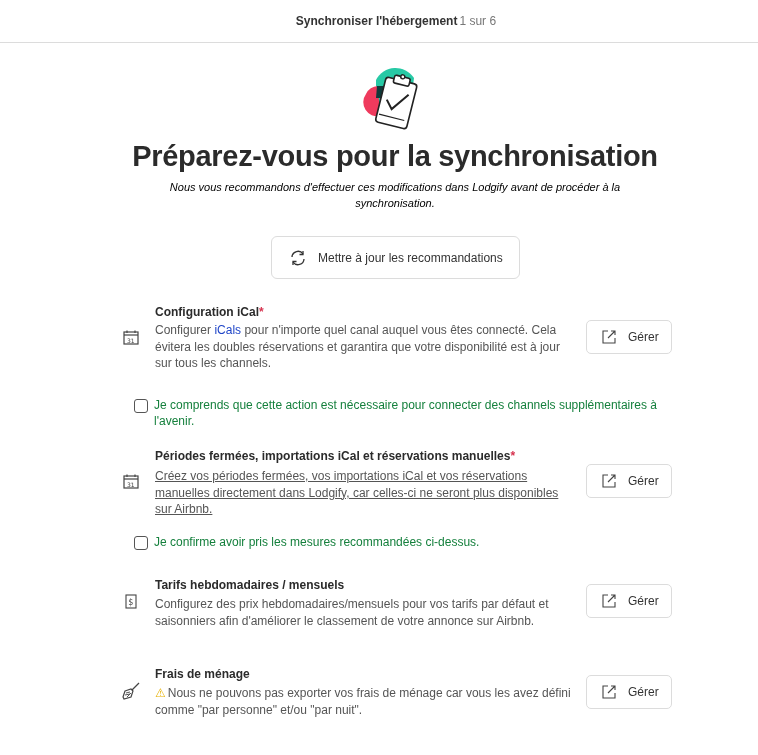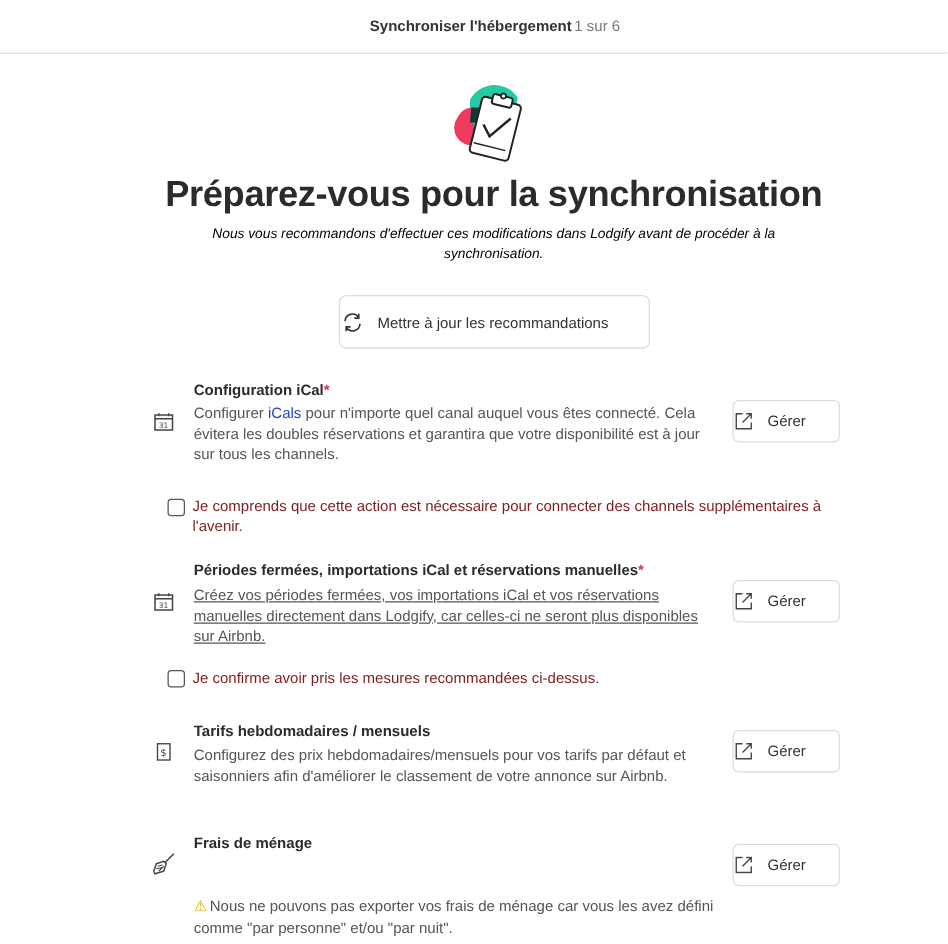--- a/index.html
+++ b/index.html
@@ -30,7 +30,7 @@
   .refresh-btn {
     position: absolute; left: 271px; top: 236px; width: 249px; height: 43px;
     border: 1px solid #dcdcdc; border-radius: 6px; background: #fff;
-    display: flex; align-items: center; padding-left: 0; gap: 10px;
+    display: flex; align-items: center; padding-left: 16px; gap: 10px;
     font-size: 12px; color: #333; cursor: pointer;
   }
   .refresh-btn svg { width: 20px; height: 20px; }

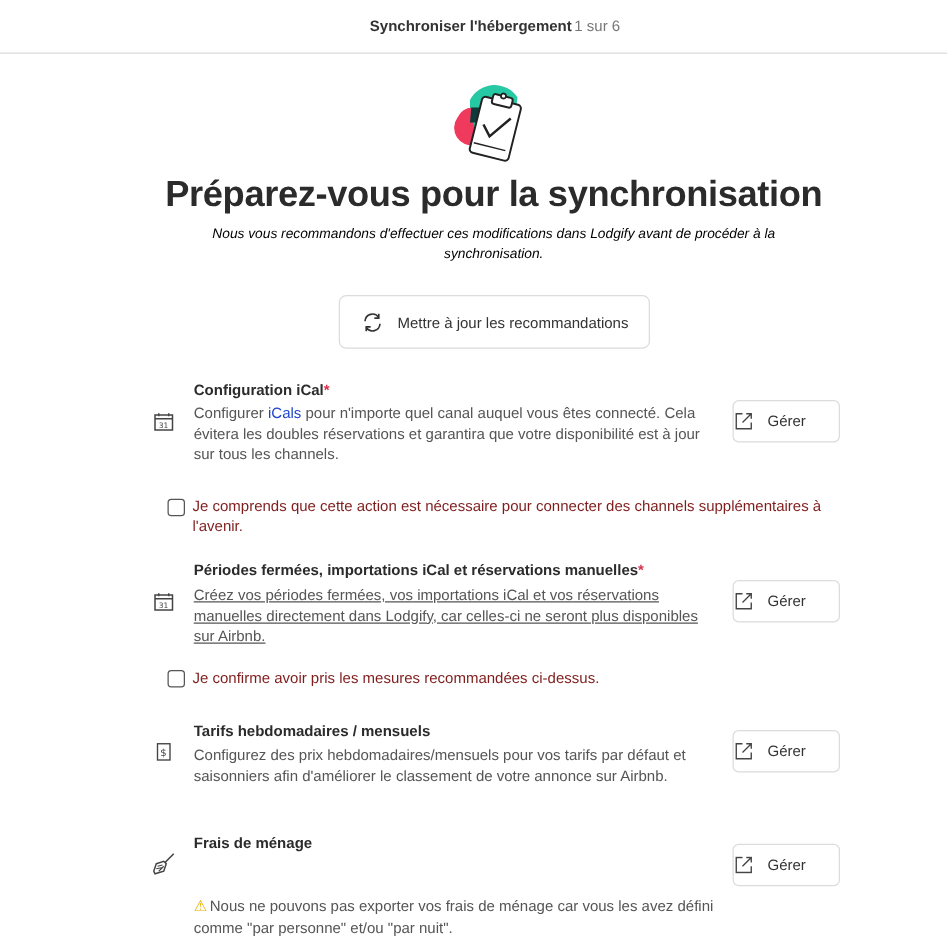--- a/index.html
+++ b/index.html
@@ -45,7 +45,7 @@
   .manage-btn {
     position: absolute; left: 586px; width: 86px; height: 34px;
     border: 1px solid #dcdcdc; border-radius: 5px; background: #fff;
-    display: flex; align-items: center; padding-left: 1px; gap: 12px;
+    display: flex; align-items: center; padding-left: 15px; gap: 12px;
     font-size: 12px; color: #333; cursor: pointer;
   }
   .manage-btn svg { width: 14px; height: 14px; }

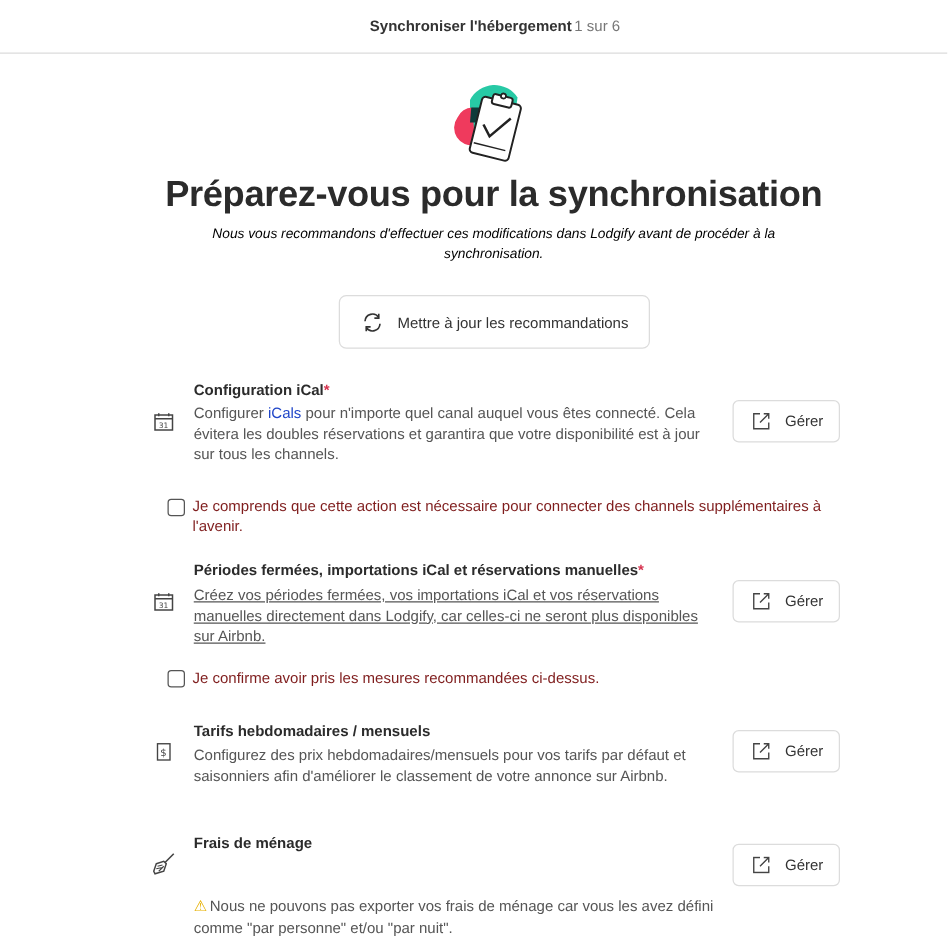--- a/index.html
+++ b/index.html
@@ -55,7 +55,7 @@
     position: absolute; left: 0; top: 0; width: 14px; height: 14px;
     border: 1.3px solid #555; border-radius: 3px; background: #fff; cursor: pointer;
   }
-  .check-label { position: absolute; left: 20px; top: -2px; width: 510px; font-size: 12px; line-height: 16px; color: #7f1d1d; }
+  .check-label { position: absolute; left: 20px; top: -2px; width: 510px; font-size: 12px; line-height: 16px; color: #15803d; }
 
   .warn { color: #e6b000; margin-right: 2px; }
 </style>

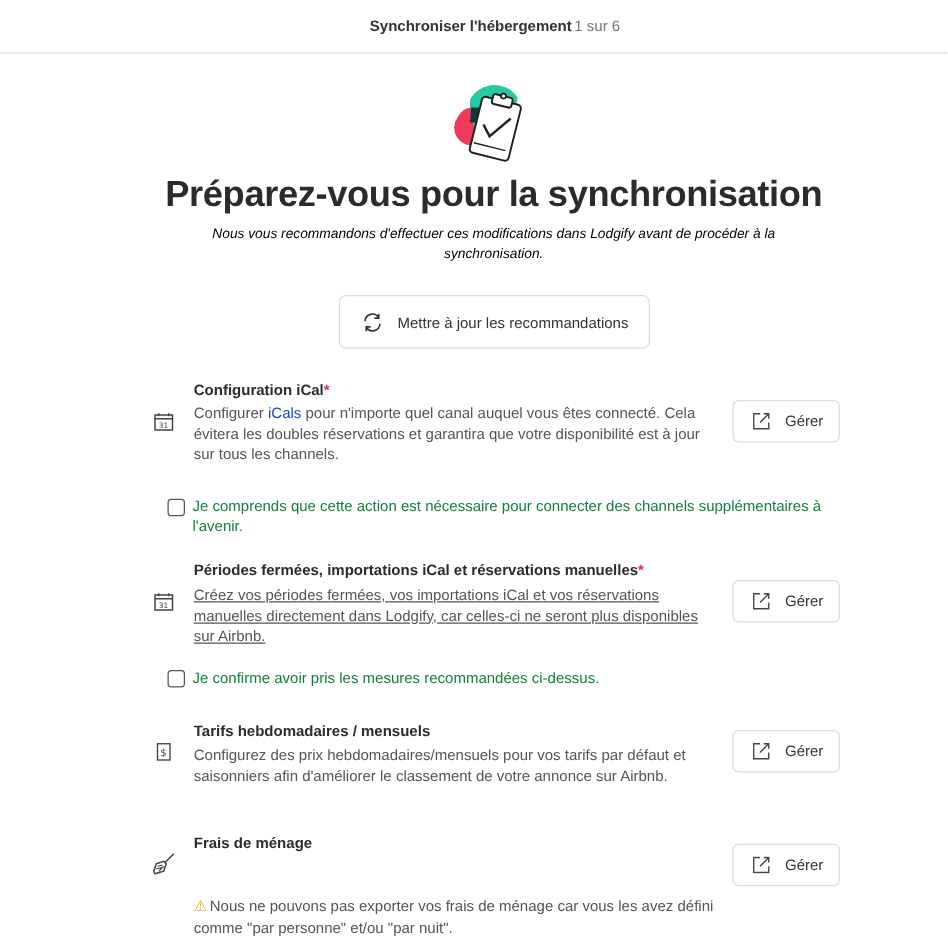--- a/index.html
+++ b/index.html
@@ -168,7 +168,7 @@
     <path d="M5 12 L9 11 M4 14 L9 13 M6 16 L10 12" stroke="#444" stroke-width="0.9"></path>
   </svg>
   <div class="sec-title" style="top:0;">Frais de ménage</div>
-  <div class="sec-desc" style="top:18px;margin-top:32px;">
+  <div class="sec-desc" style="top:18px;">
     <span class="warn">⚠</span><span>Nous ne pouvons pas exporter vos frais de ménage car vous les avez défini comme "par personne" et/ou "par nuit".</span>
   </div>
   <button class="manage-btn" style="top:8px;">

